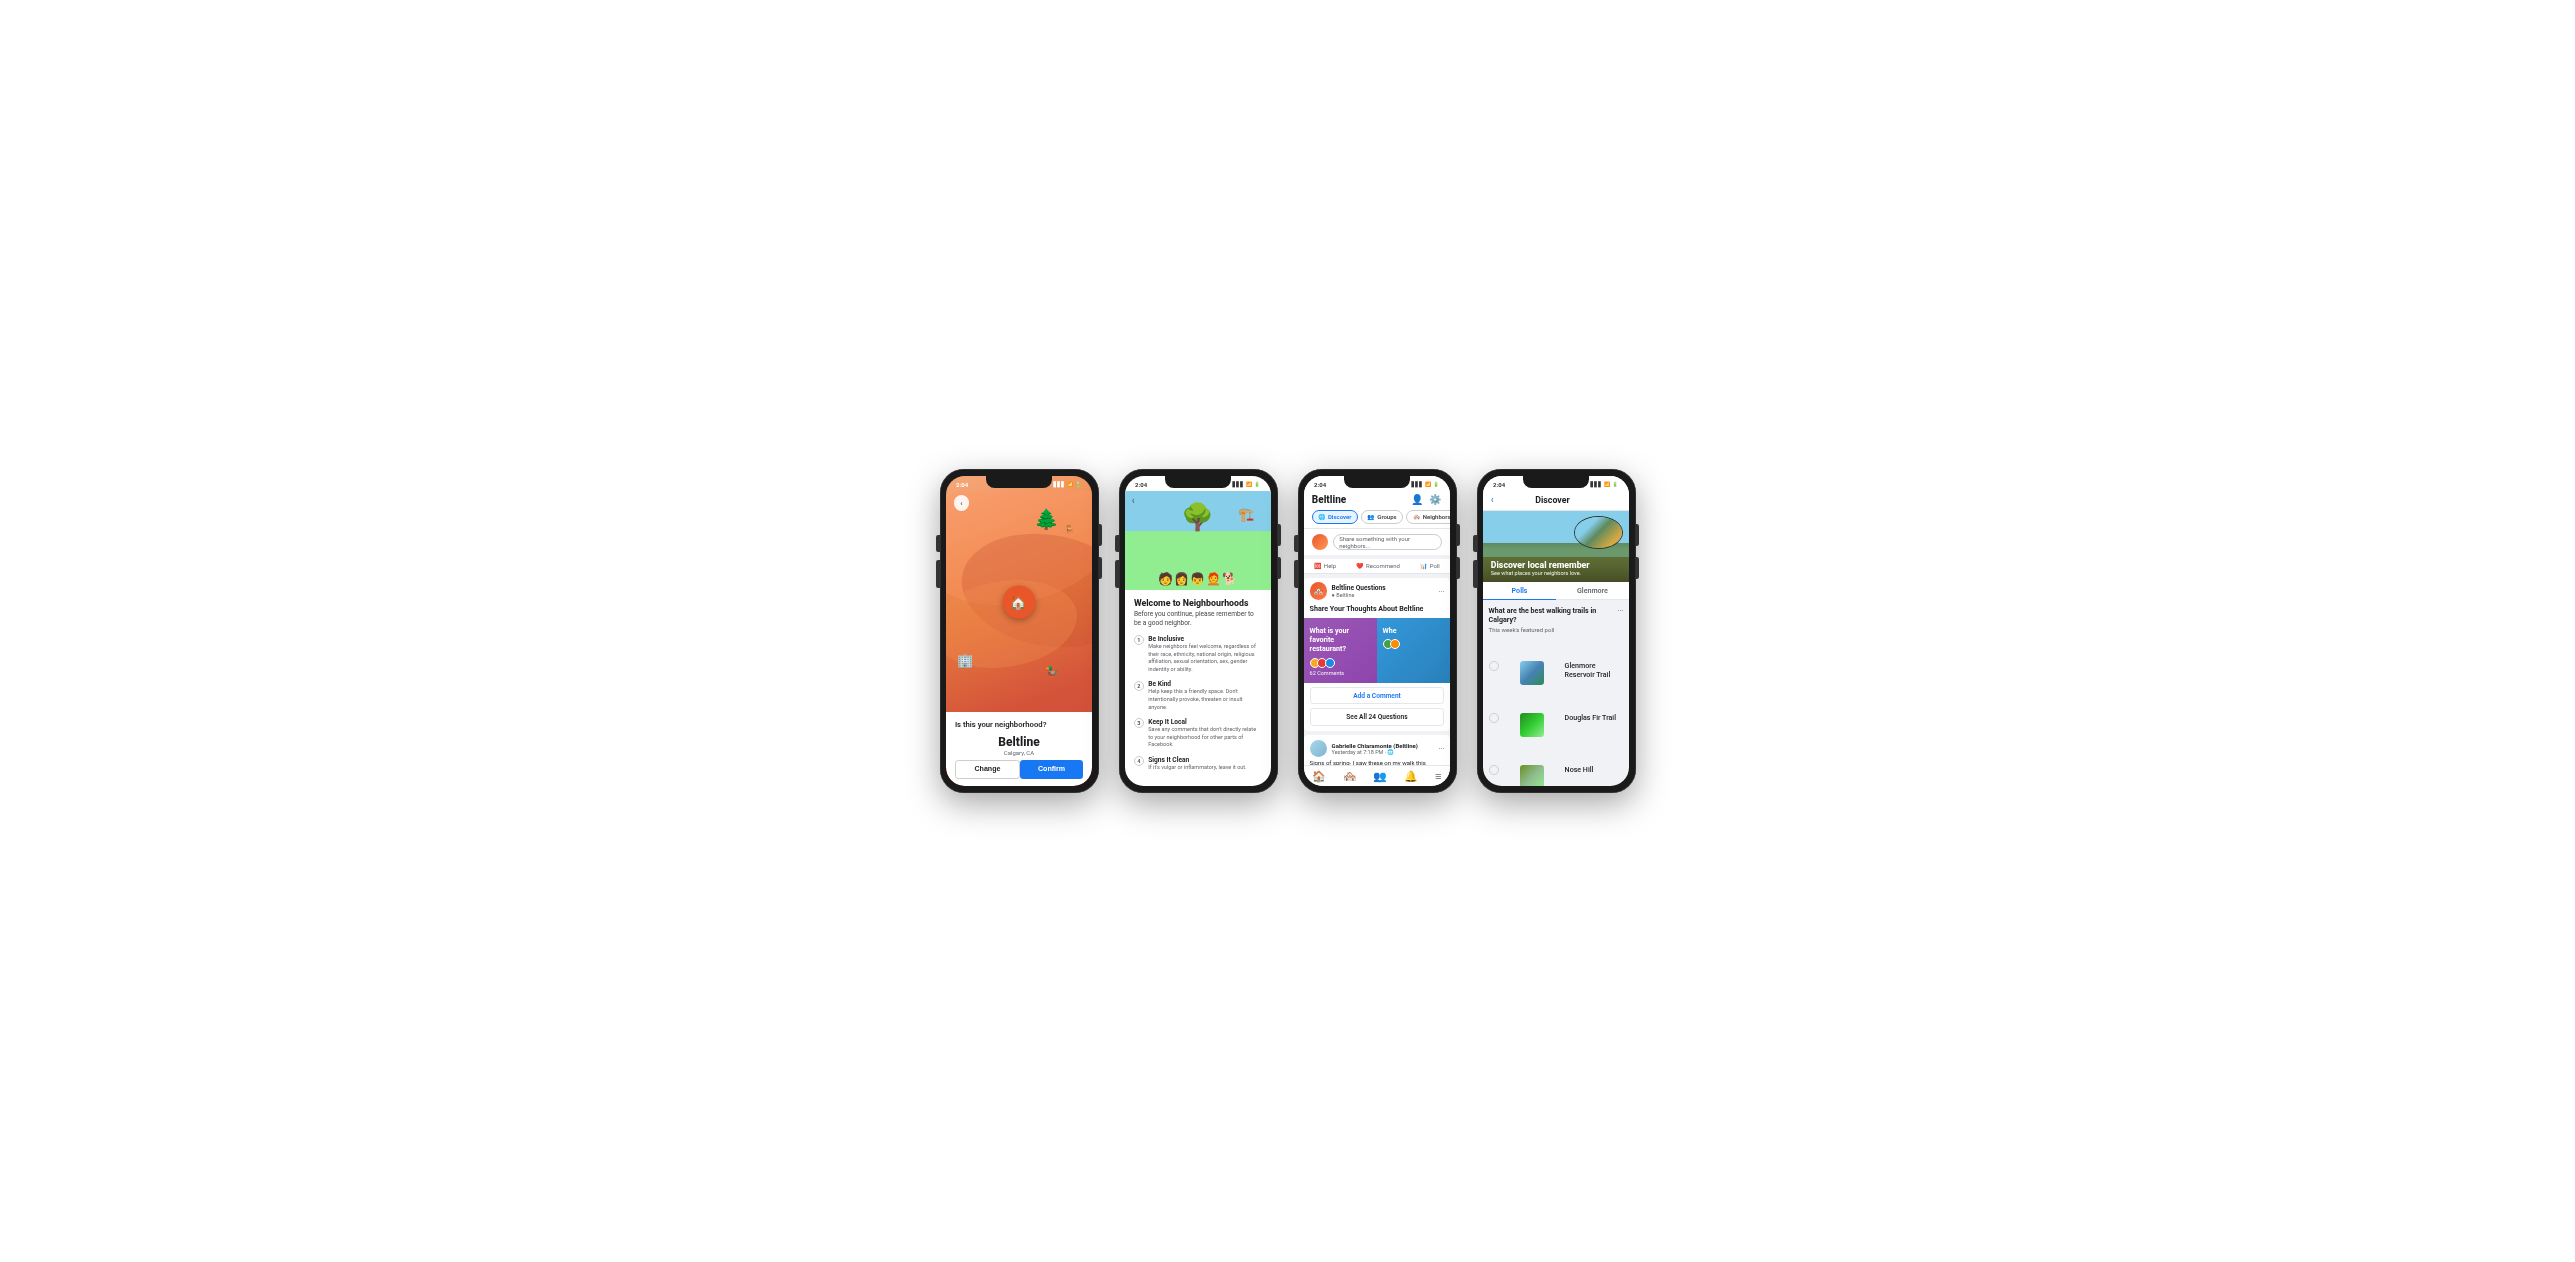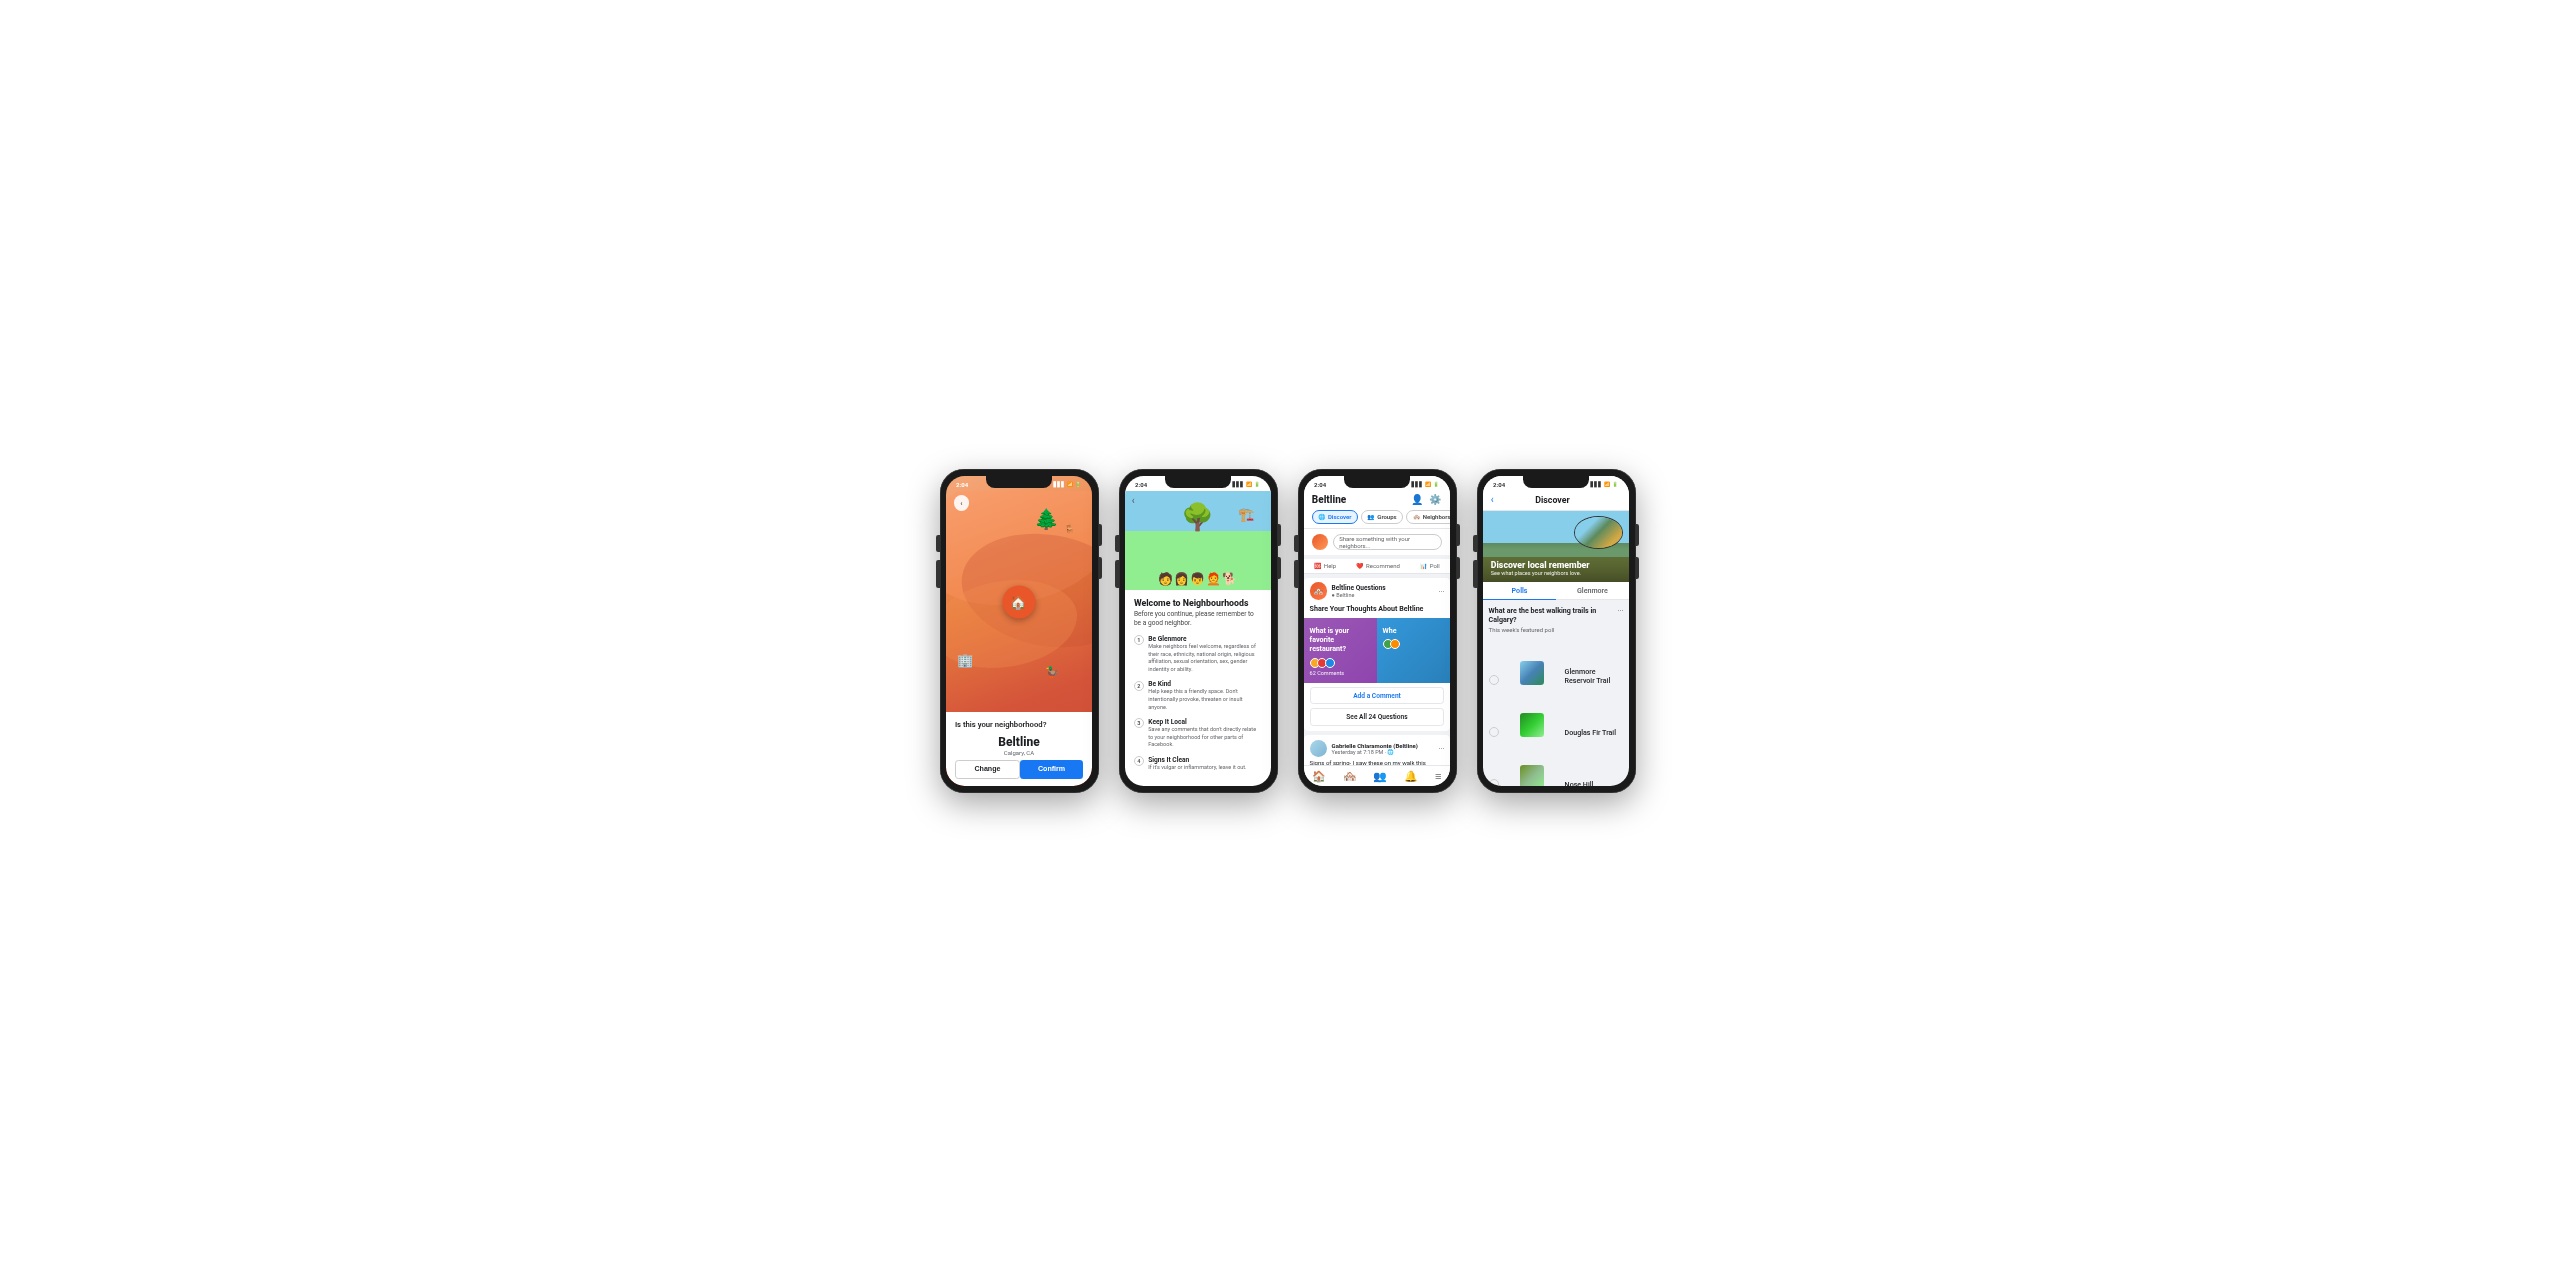--- a/index.html
+++ b/index.html
@@ -801,7 +801,7 @@
         <div class="rule-item">
           <div class="rule-num">1</div>
           <div class="rule-content">
-            <div class="rule-title">Be Glenmore</div>
+            <div class="rule-title">Be Inclusive</div>
             <div class="rule-desc">Make neighbors feel welcome, regardless of their race, ethnicity, national origin, religious affiliation, sexual orientation, sex, gender indentity or ability.</div>
           </div>
         </div>

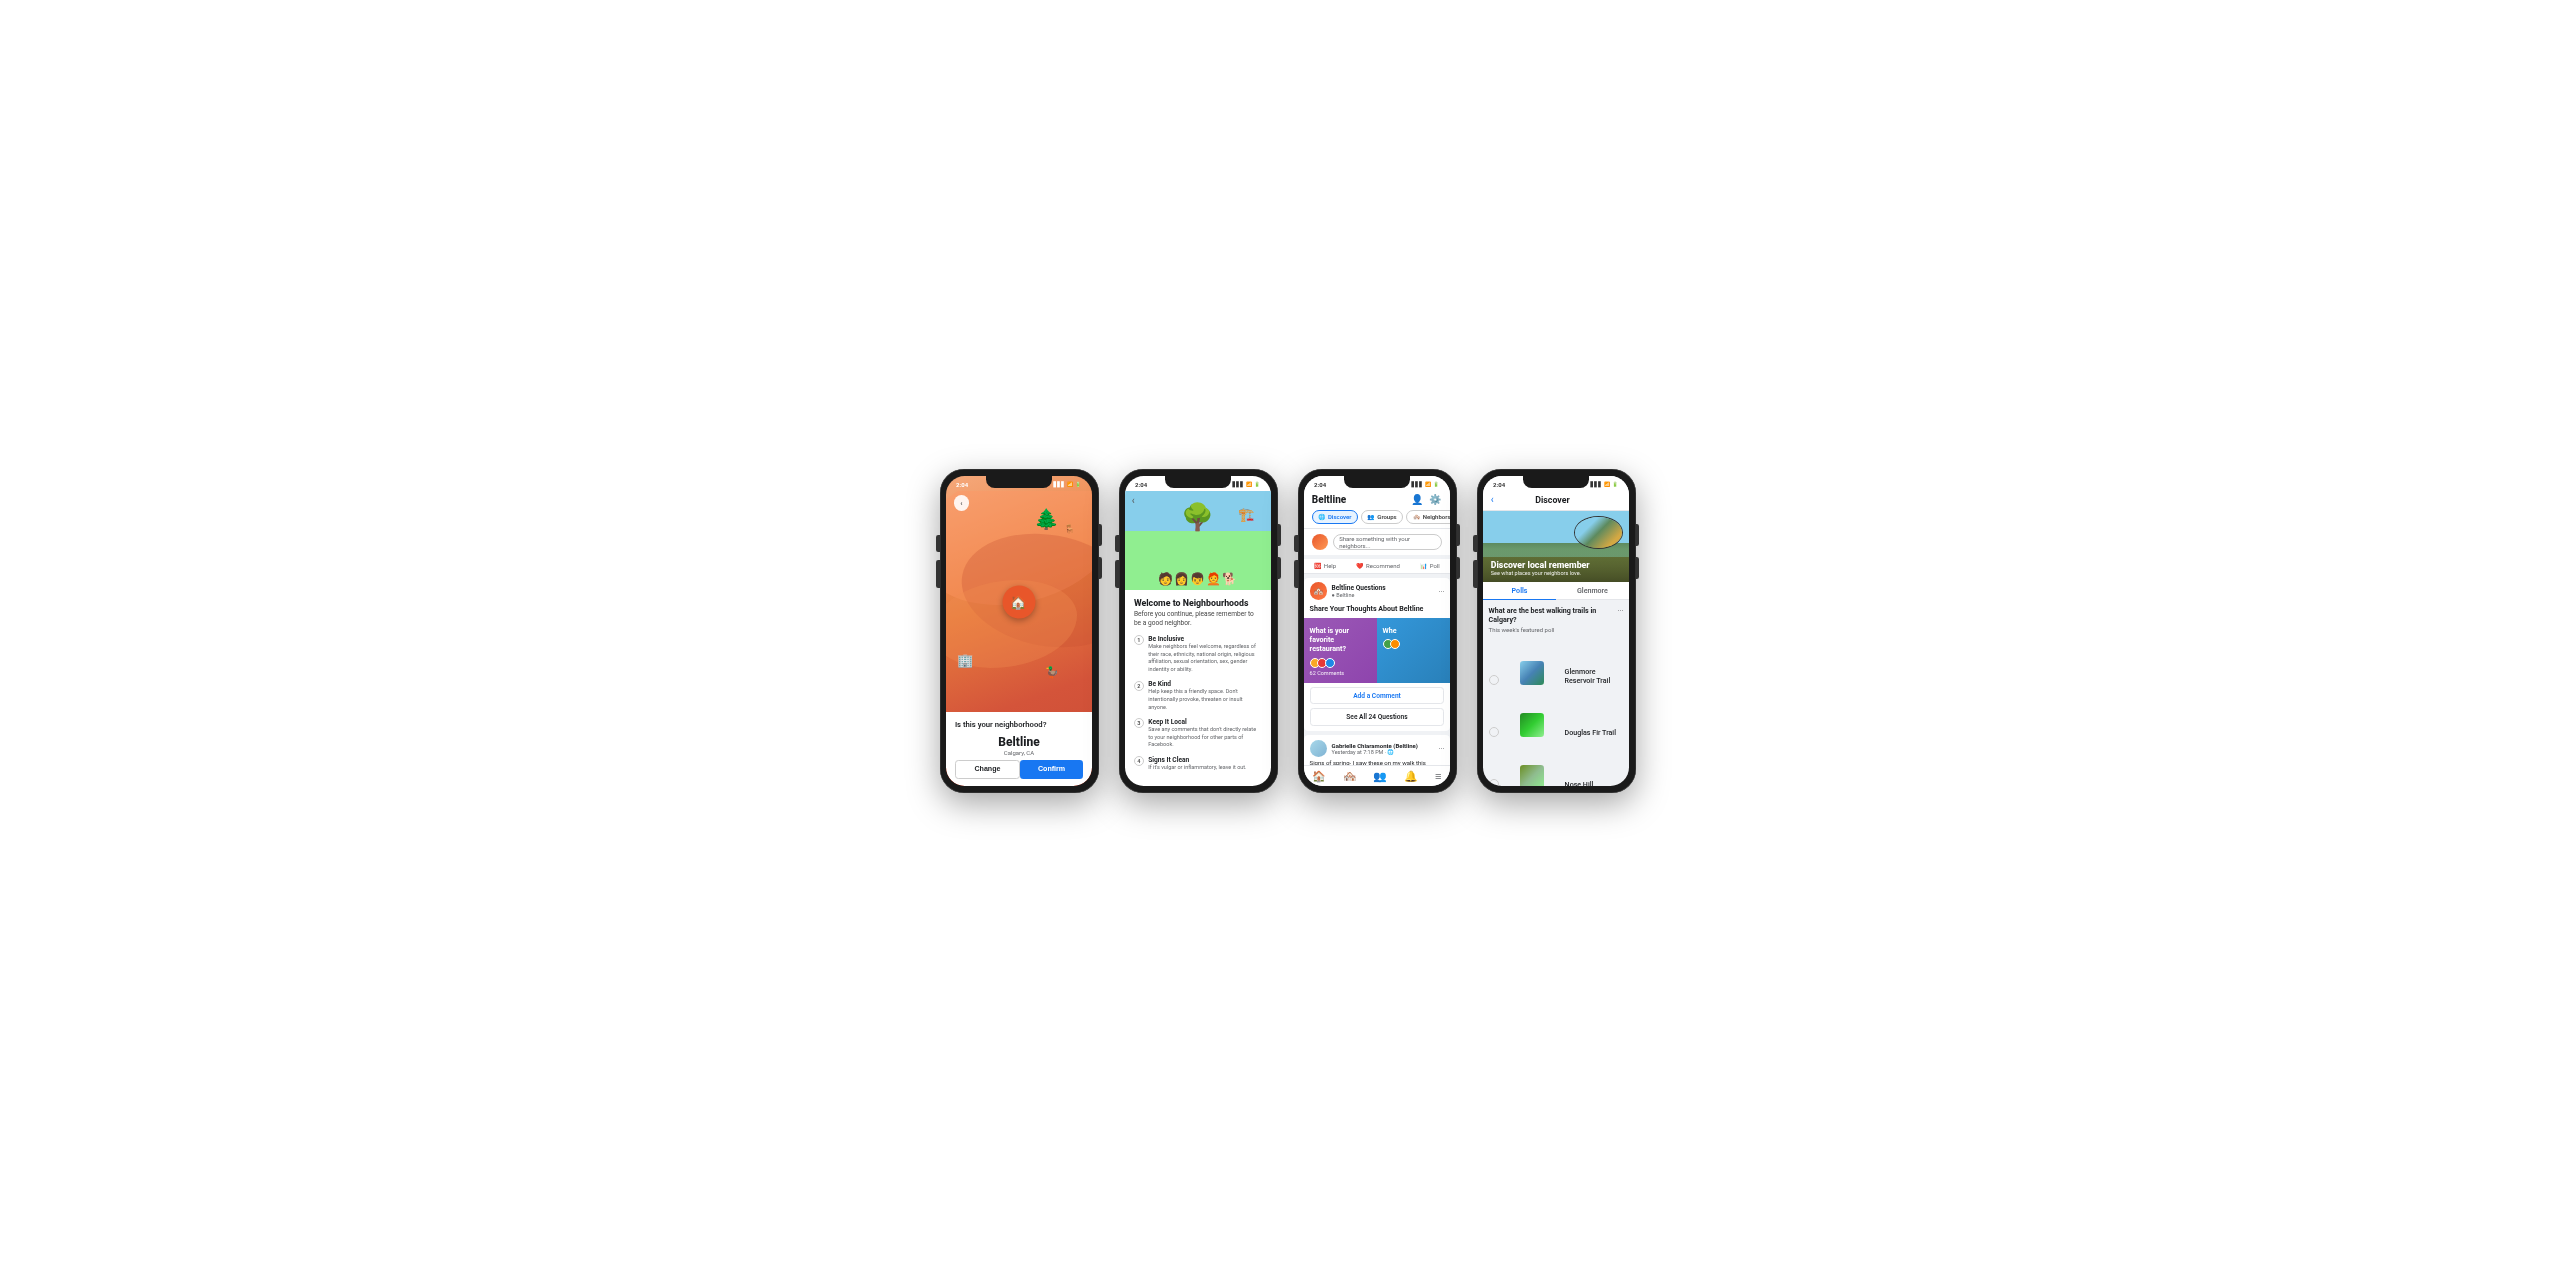--- a/index.html
+++ b/index.html
@@ -638,7 +638,7 @@
     }
     .p4-option {
       display: flex;
-      align-items: flex-end;
+      align-items: flex-start;
       gap: 21px;
       margin-bottom: 5.5px;
       margin-top: 28px;

